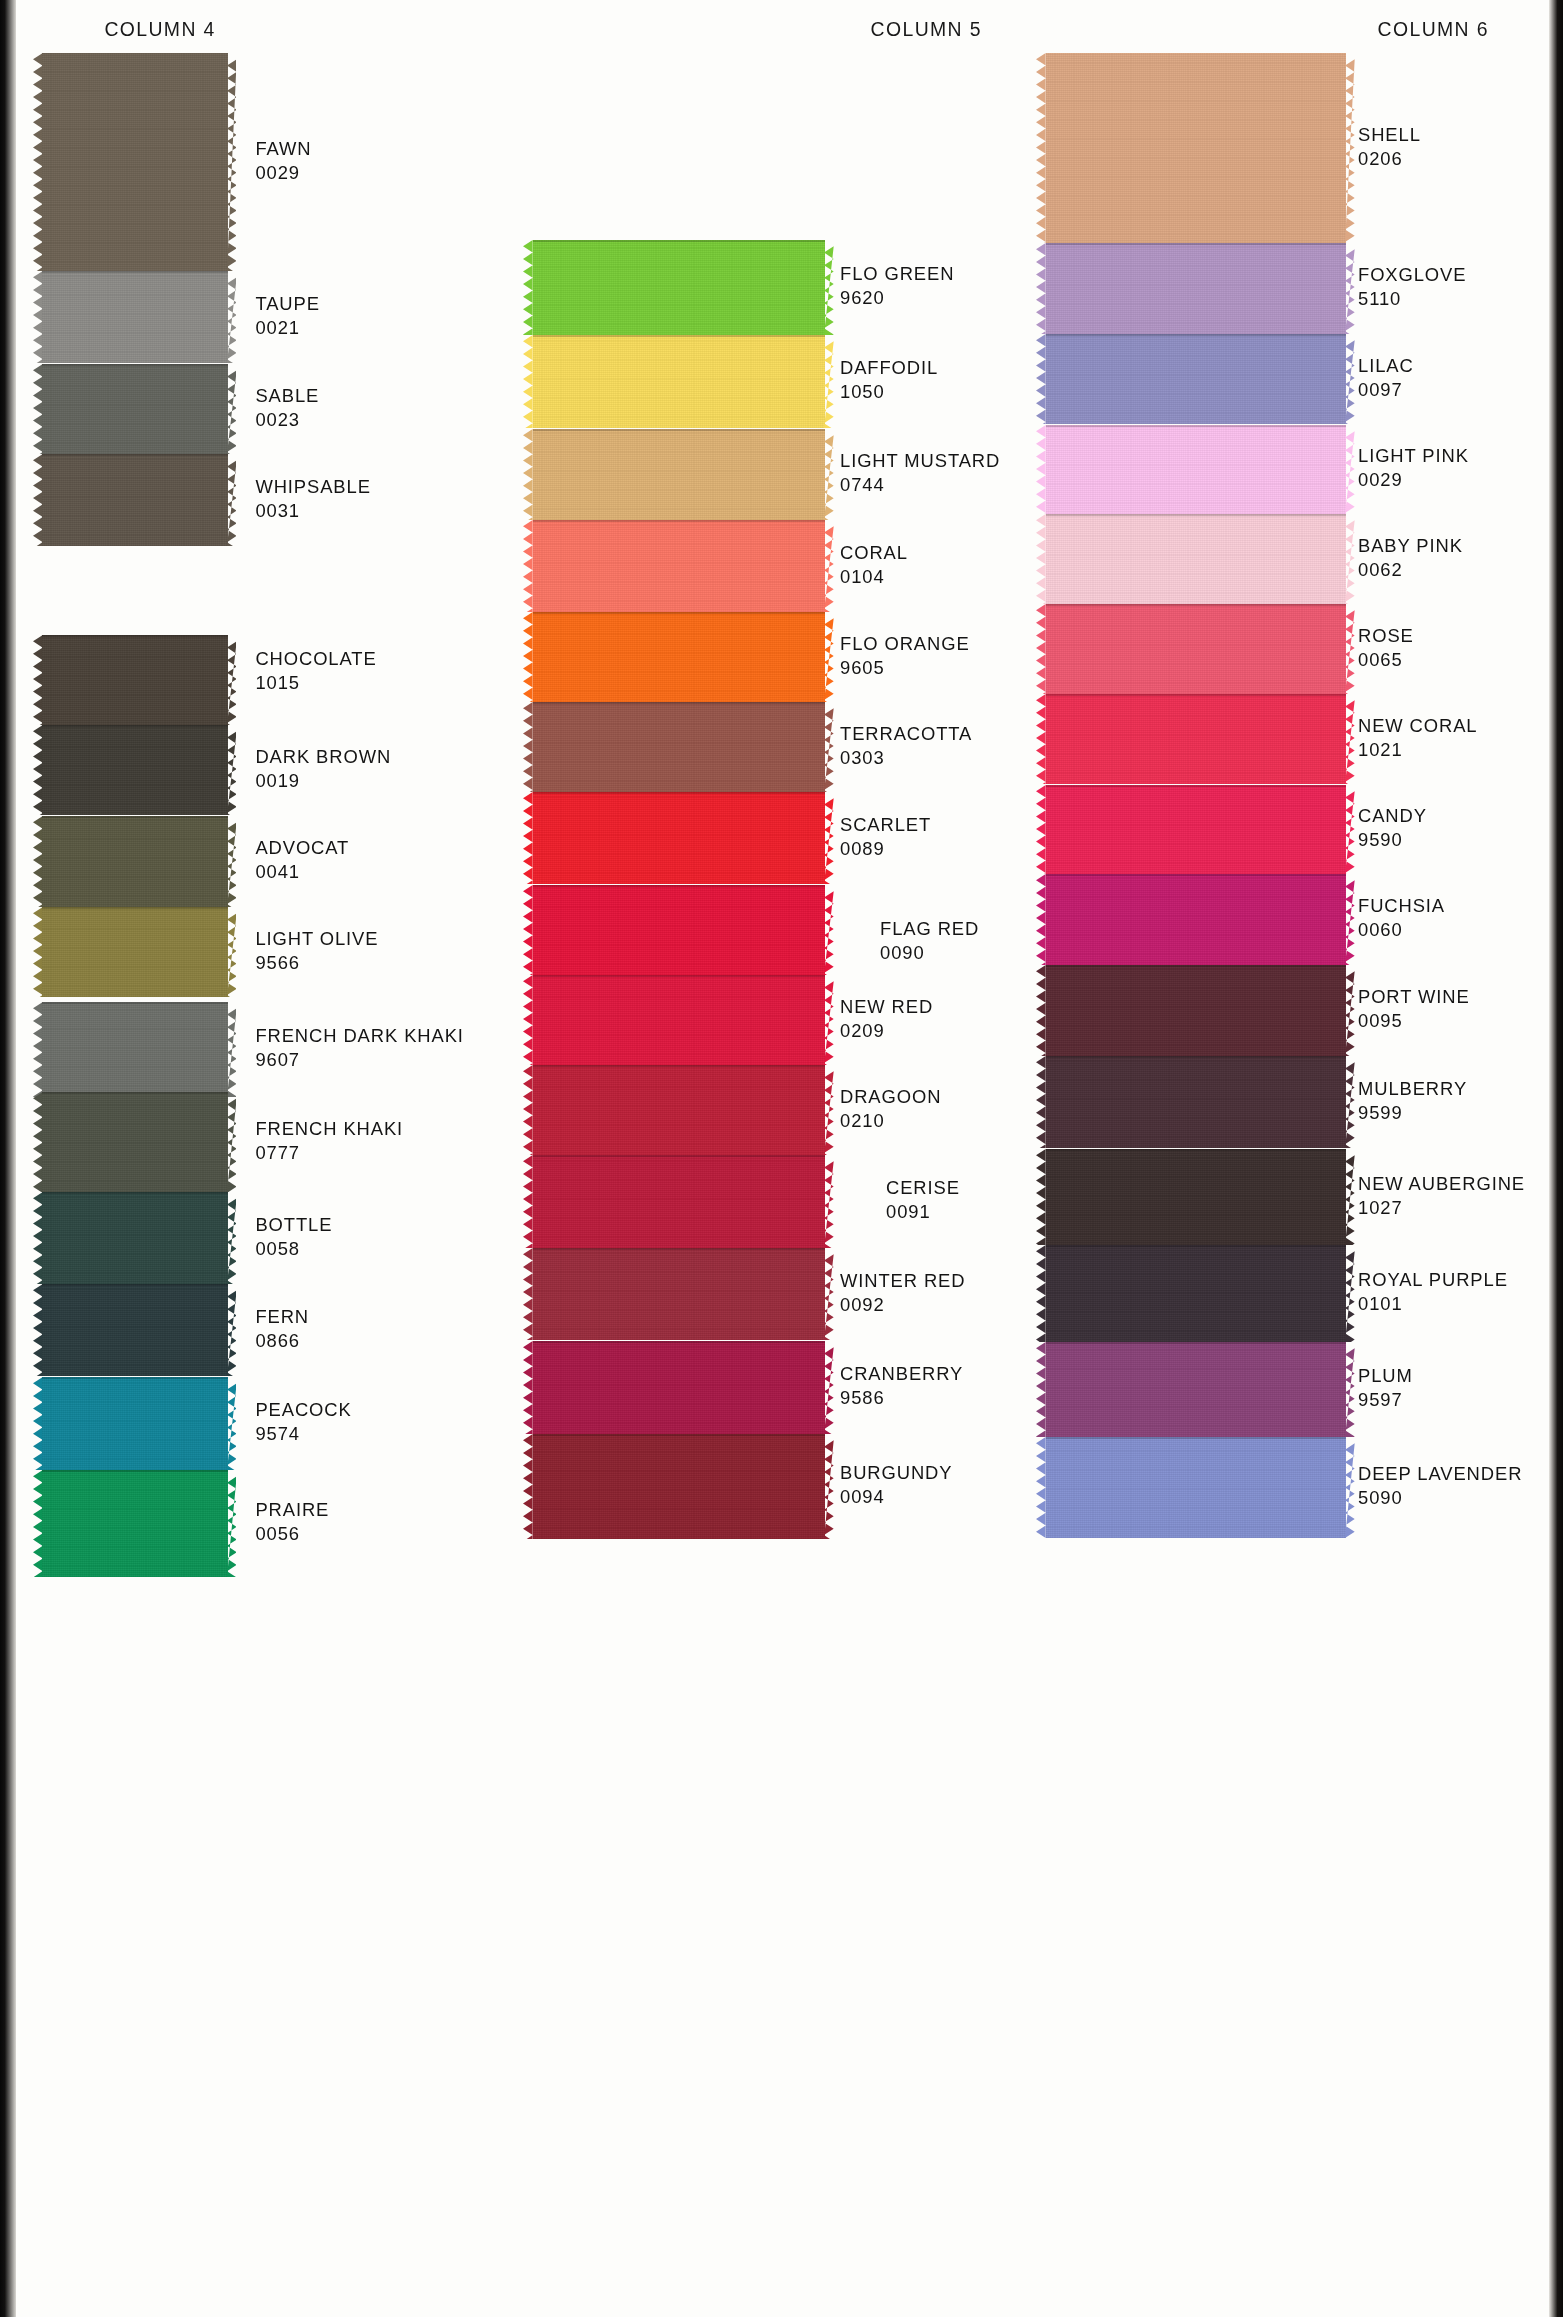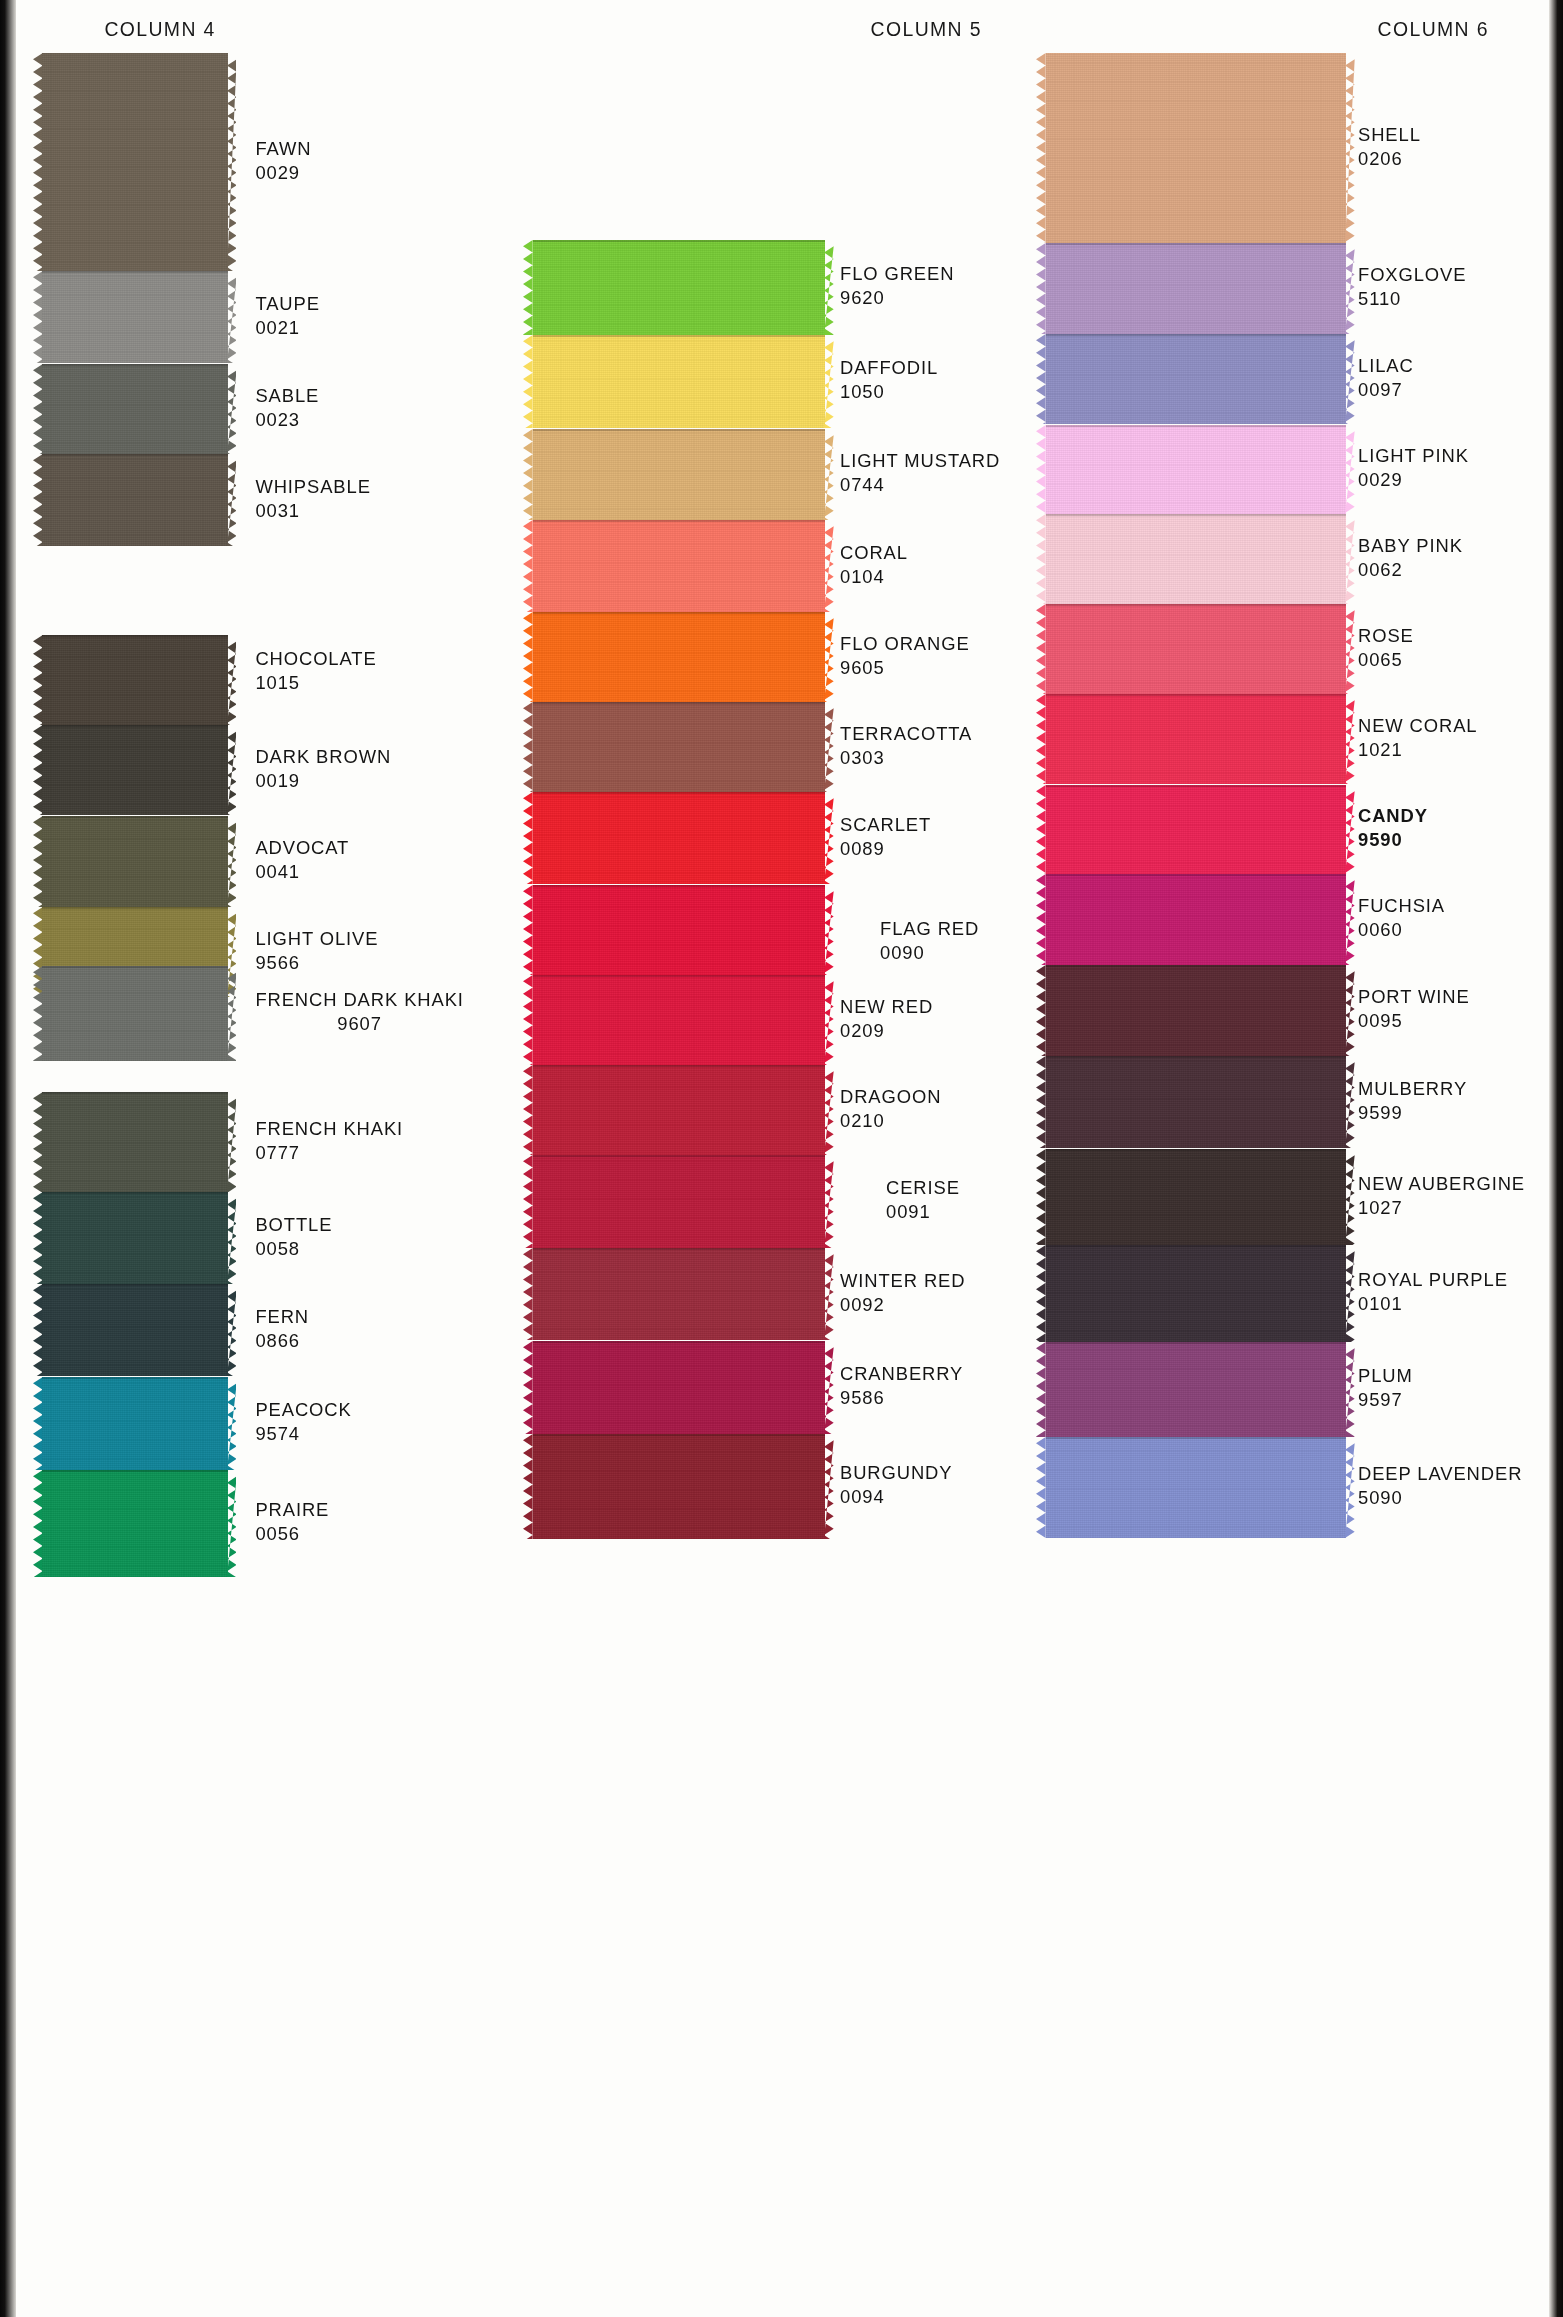--- a/index.html
+++ b/index.html
@@ -779,7 +779,7 @@
           </div>
           <div class="label" style="top: 20px;"><span class="name">NEW CORAL</span><span class="code">1021</span></div>
         </div>
-        <div class="row" style="position: absolute; top: 732px; height: 89px; font-weight: bold;">
+        <div class="row" style="position: absolute; top: 732px; height: 89px;">
           <div class="strip-wrap" style="height: 89px;">
             <div class="strip">
               <div class="body" style="background: rgb(236, 35, 86);">

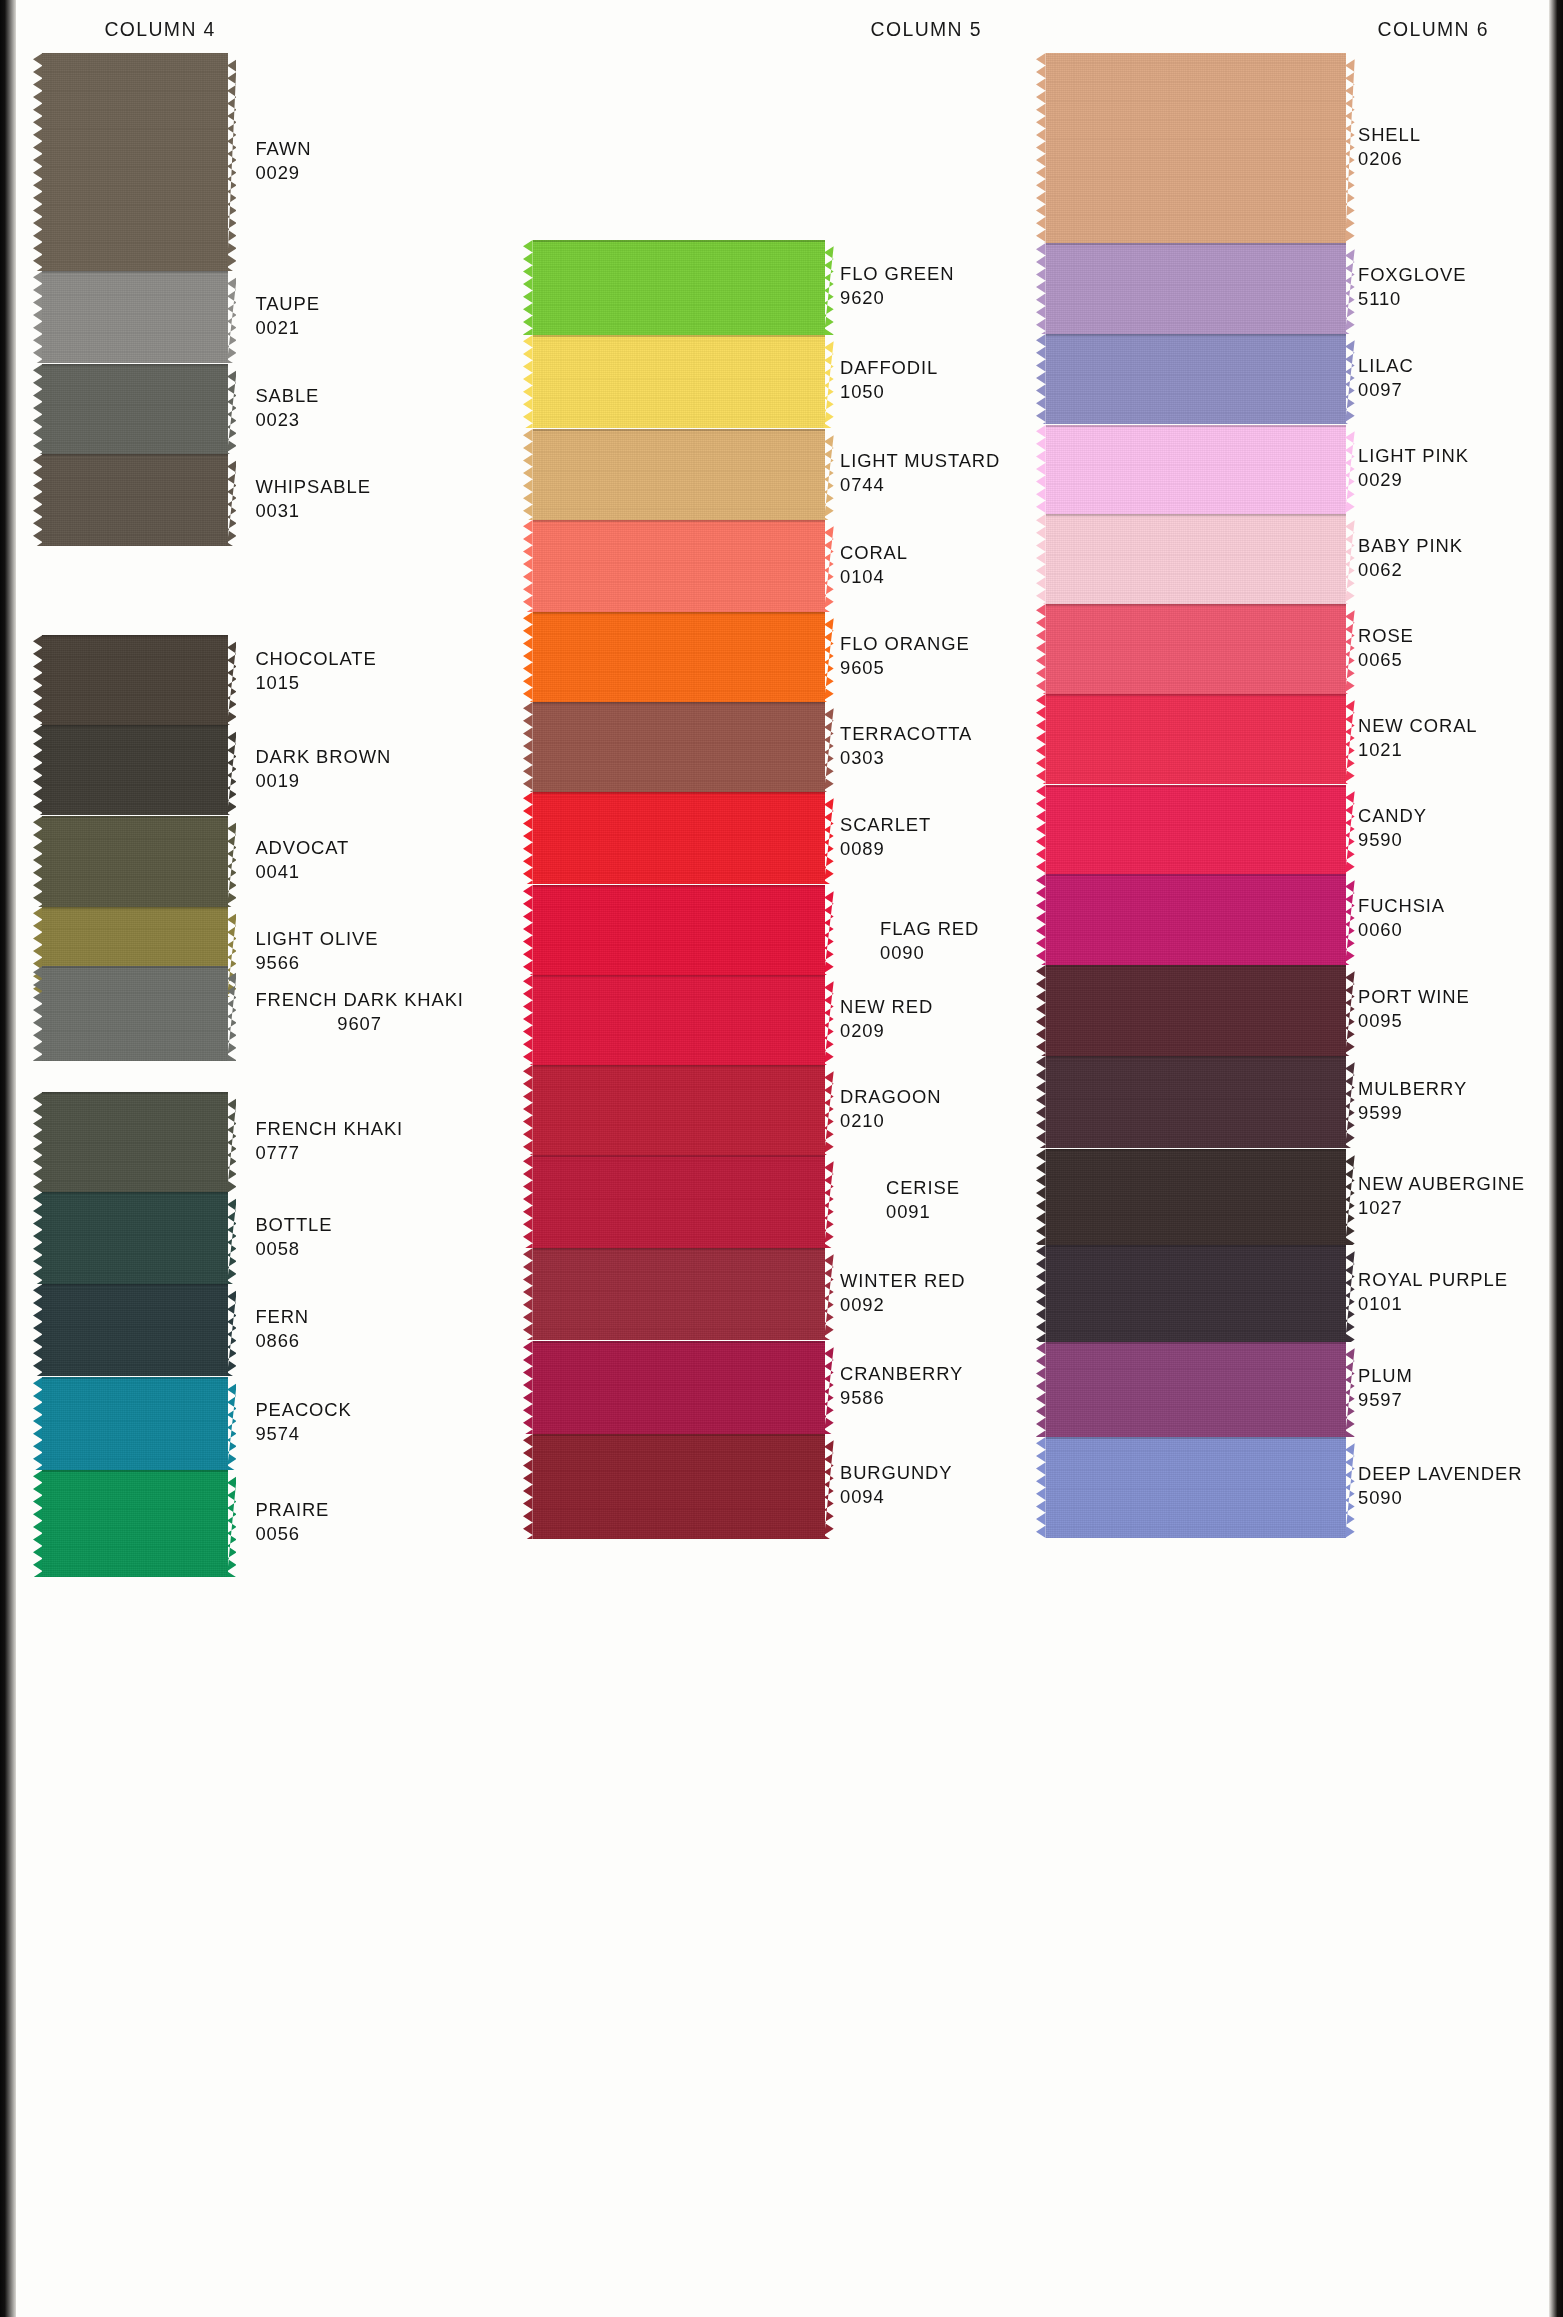--- a/index.html
+++ b/index.html
@@ -311,7 +311,7 @@
           </div>
           <div class="label" style="top: 20px;"><span class="name">LIGHT OLIVE</span><span class="code">9566</span></div>
         </div>
-        <div class="row" style="position: absolute; top: 913px; height: 95px; text-align: center;">
+        <div class="row" style="position: absolute; top: 949px; height: 95px;">
           <div class="strip-wrap" style="height: 95px;">
             <div class="strip">
               <div class="body" style="background: rgb(109, 112, 107);">

